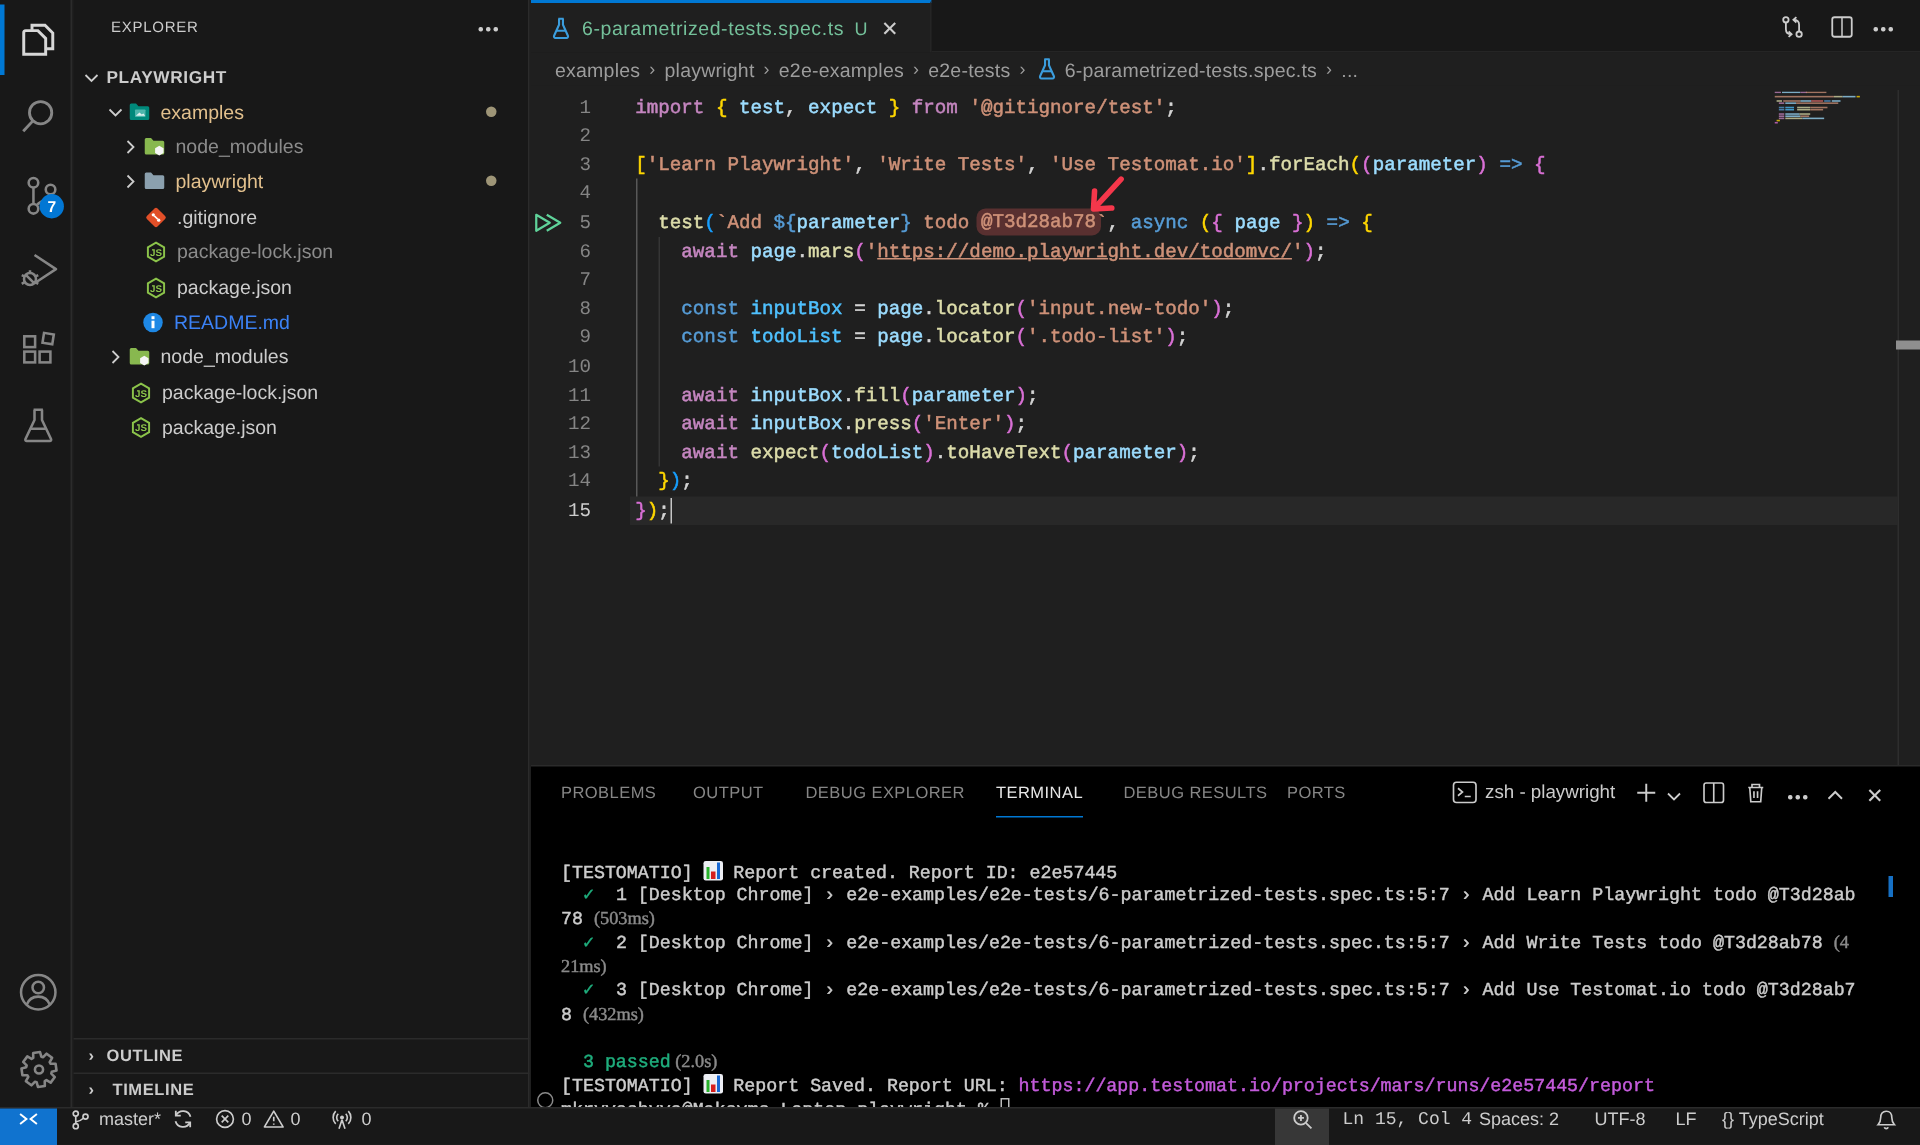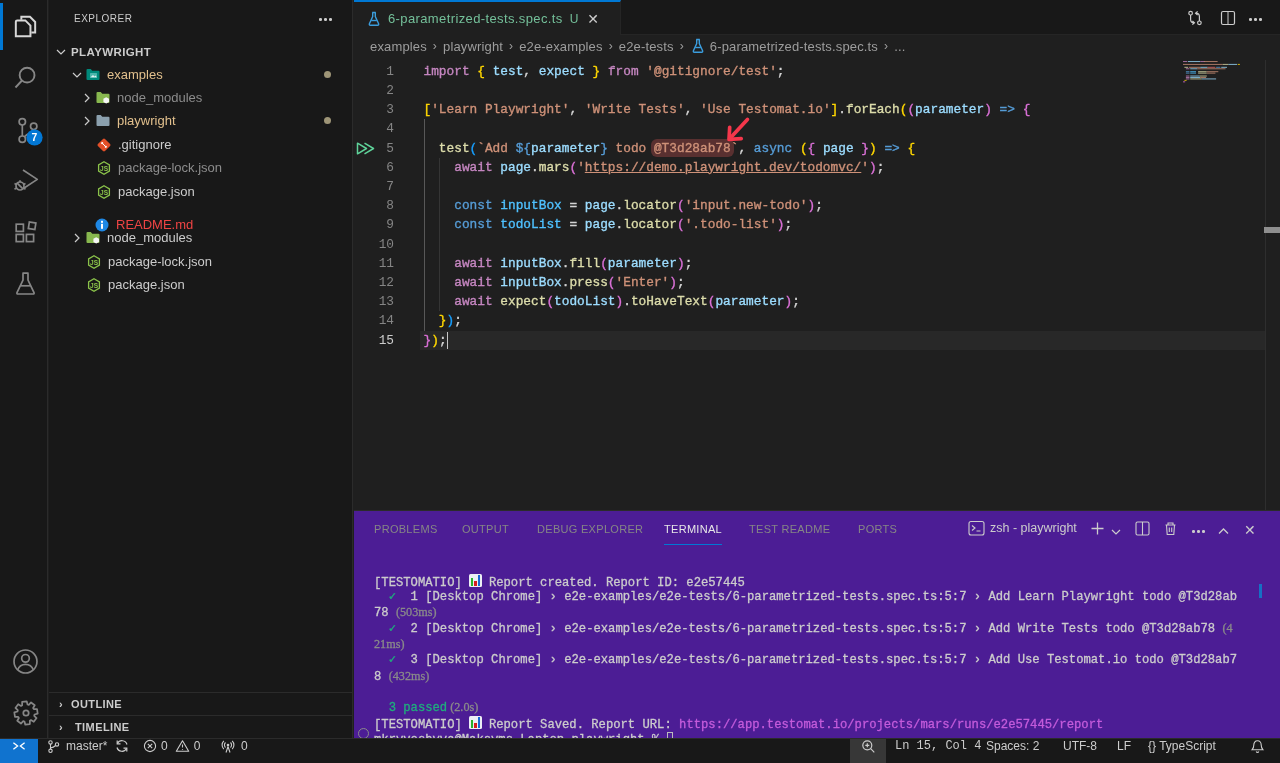--- a/index.html
+++ b/index.html
@@ -225,7 +225,7 @@
         <span>package.json</span>
       </div>
 
-      <div class="row" style="top:213px; color:#ef4444;">
+      <div class="row" style="top:203px; color:#3b82f6;">
         <span class="fi" style="margin-left:45px;">
           <svg width="16" height="16" viewBox="0 0 16 16">
               <circle cx="8" cy="8" r="6.5" fill="#1e88e5"></circle>

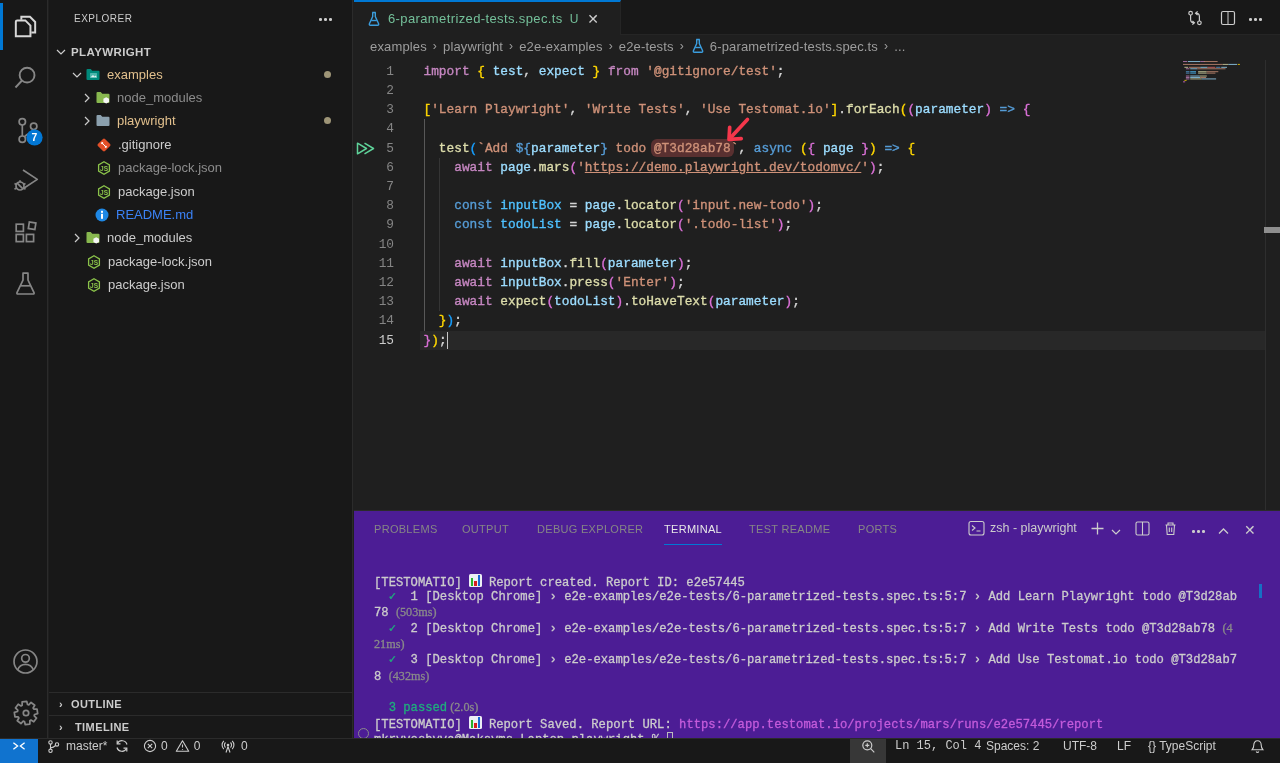--- a/index.html
+++ b/index.html
@@ -50,7 +50,7 @@
   .wh { color:#d4d4d4; }
 
   
-  #panel { position:absolute; left:0; top:510px; width:926px; height:228px; background:#4c1d95;
+  #panel { position:absolute; left:0; top:510px; width:926px; height:228px; background:#000000;
     border-top:1px solid #2b2b2b; }
   .ptab { position:absolute; top:0; height:35px; display:flex; align-items:center;
     font-size:11px; letter-spacing:.3px; color:#868686; }

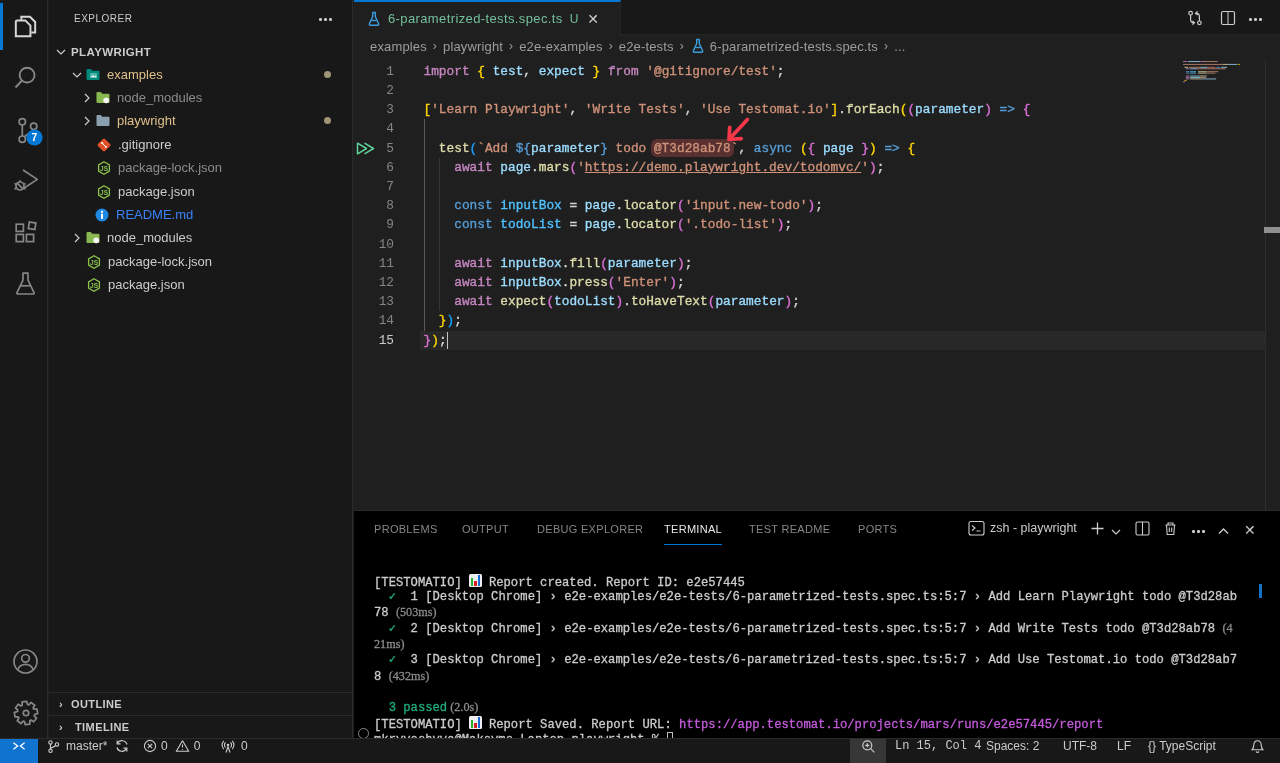--- a/index.html
+++ b/index.html
@@ -423,7 +423,7 @@
       <div class="ptab" style="left:108px;">OUTPUT</div>
       <div class="ptab" style="left:183px;">DEBUG EXPLORER</div>
       <div class="ptab" style="left:310px; color:#e7e7e7;">TERMINAL<span style="position:absolute; left:0; right:0; top:33px; height:1px; background:#0078d4;"></span></div>
-      <div class="ptab" style="left:395px;">TEST README</div>
+      <div class="ptab" style="left:395px;">DEBUG RESULTS</div>
       <div class="ptab" style="left:504px;">PORTS</div>
       <div class="abs" style="left:614px; top:9px;">
         <svg width="17" height="17" viewBox="0 0 17 17" fill="none" stroke="#cccccc" stroke-width="1.1">

